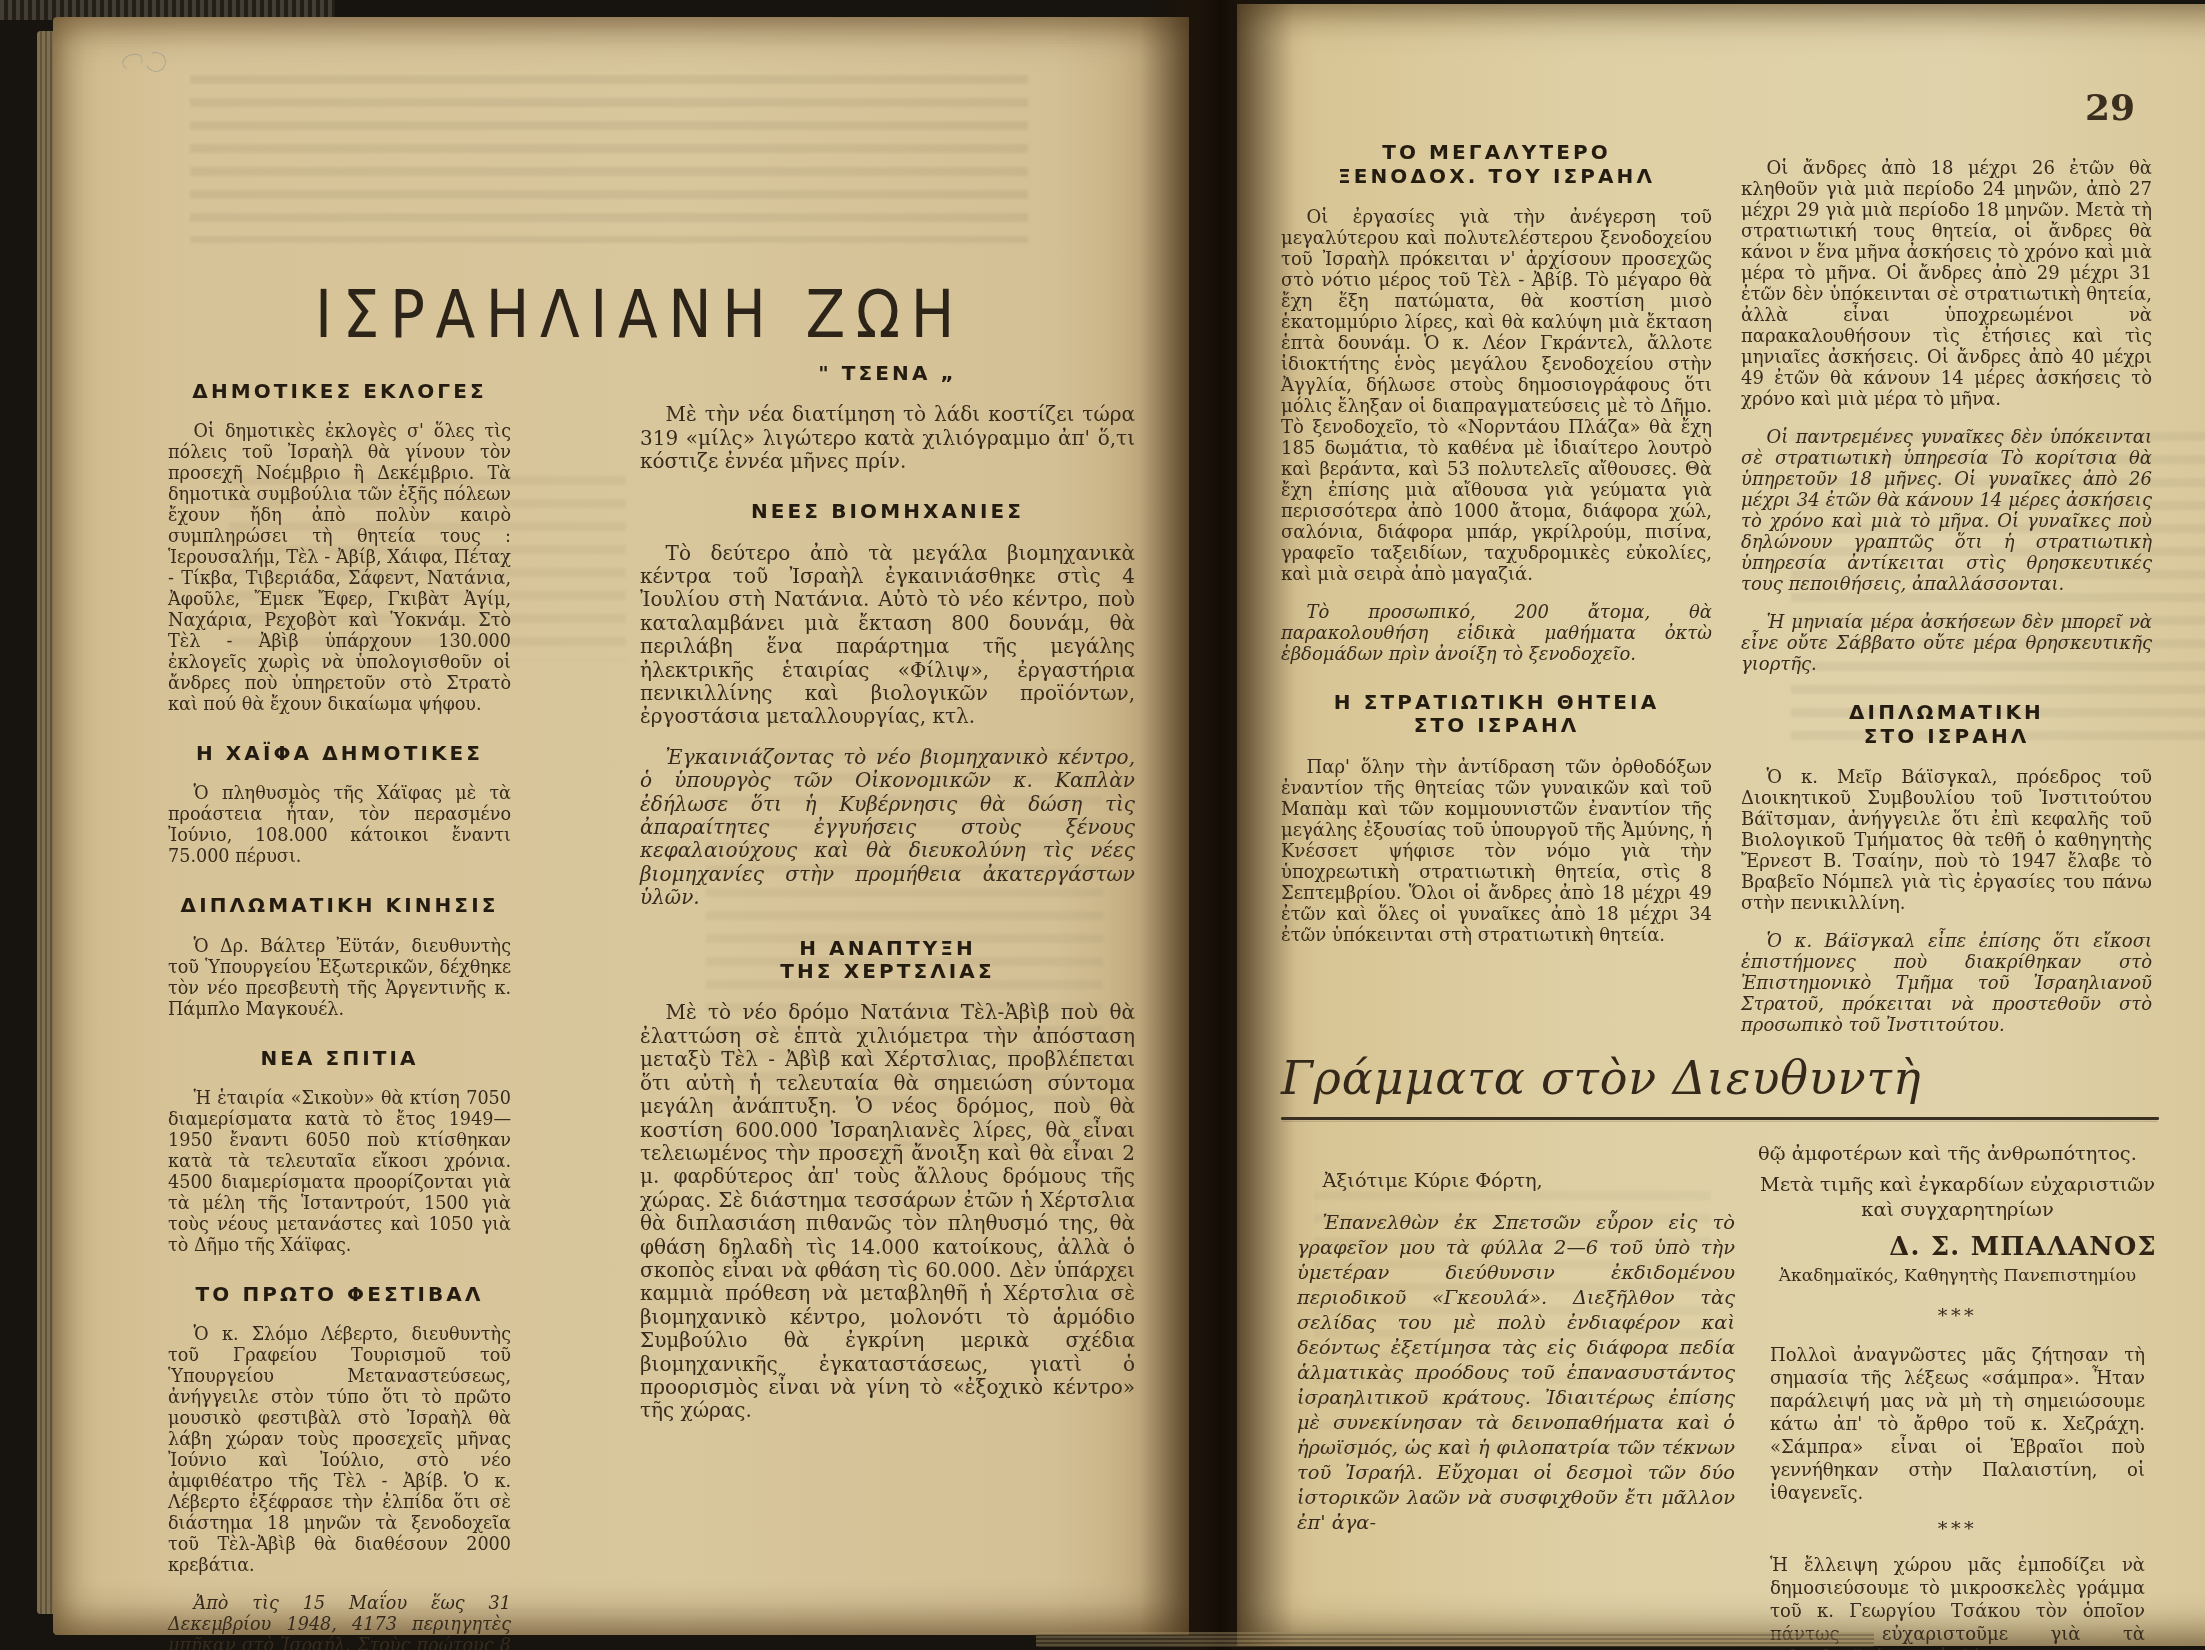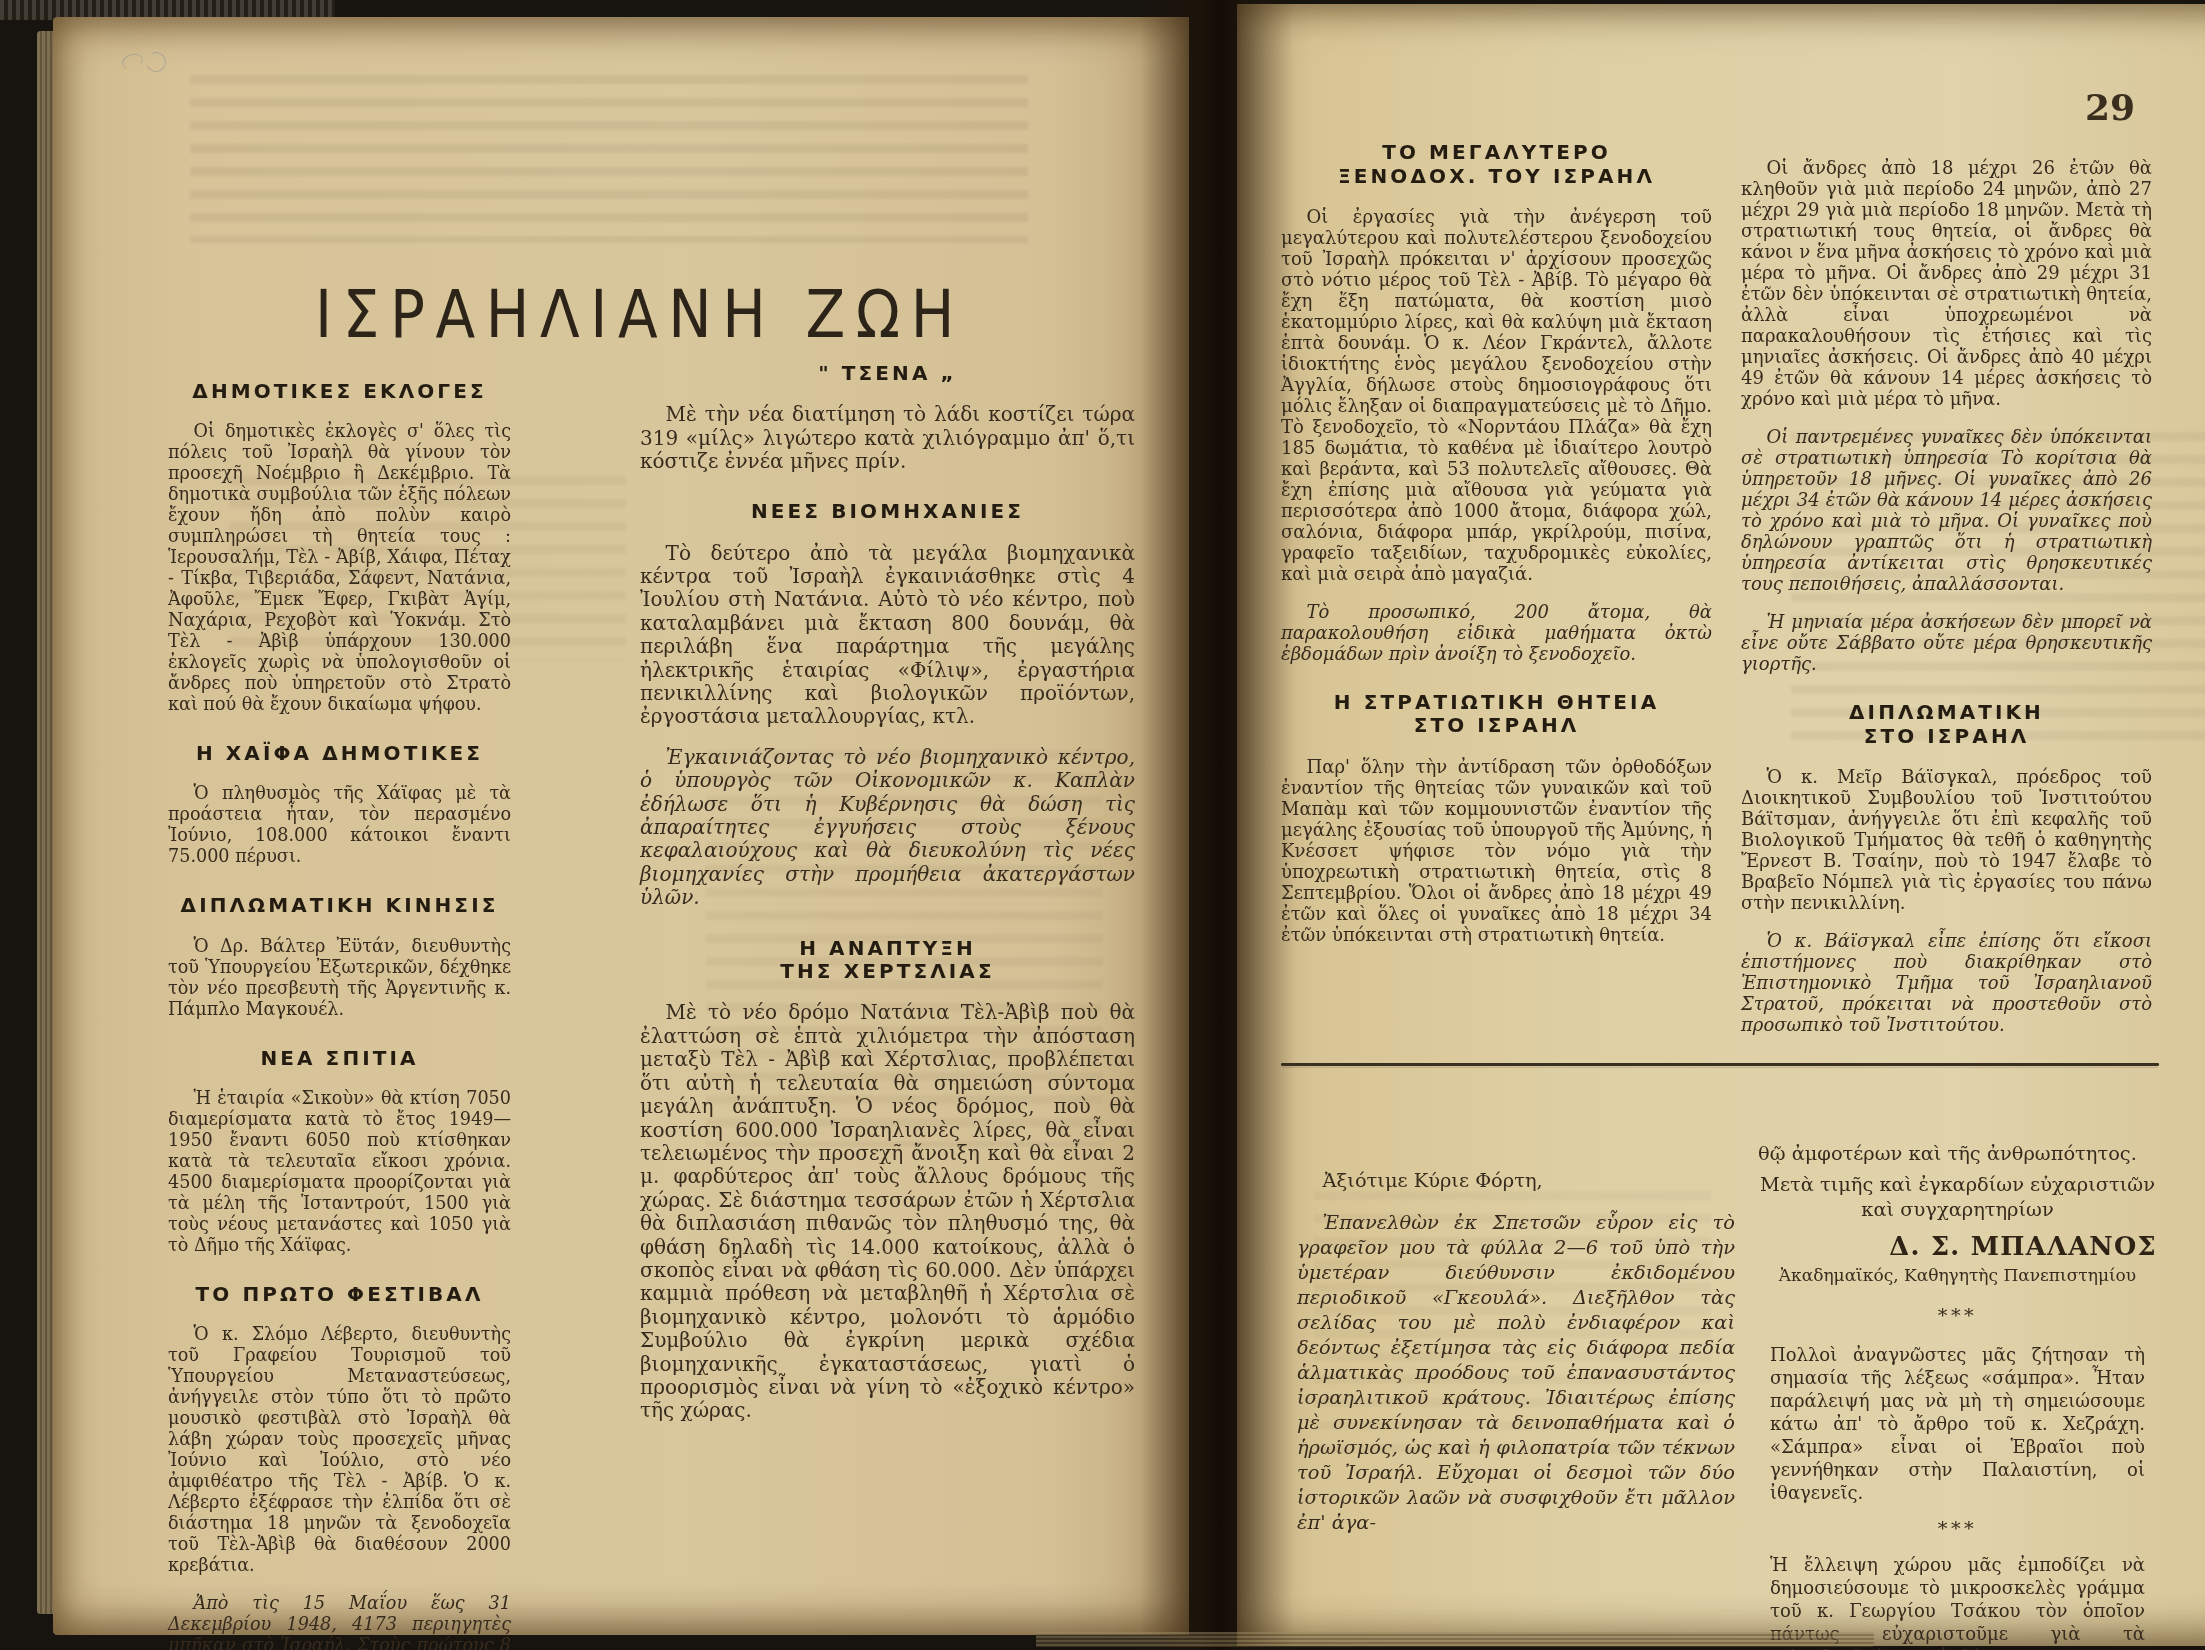--- a/index.html
+++ b/index.html
@@ -178,6 +178,7 @@
   </div>
 
   <div class="letters-head">
+    <div class="letters-title">Γράμματα στὸν Διευθυντὴ</div>
     <div class="rule"></div>
   </div>
 

